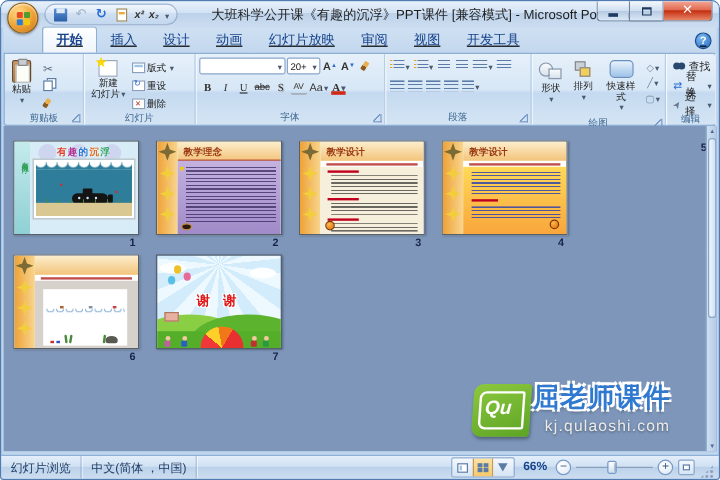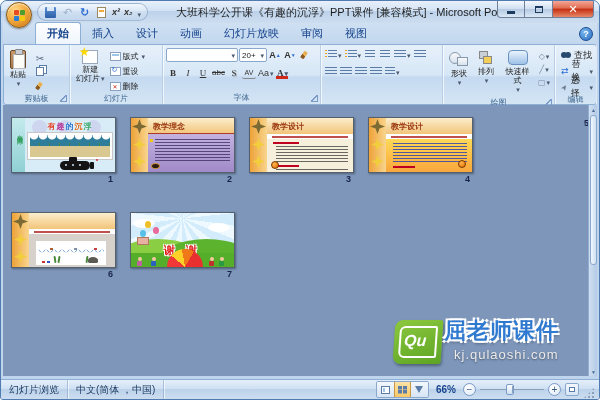--- a/index.html
+++ b/index.html
@@ -41,7 +41,7 @@
   .glyph-close { font-size:11px; line-height:11px; }
 
   
-  .tabrow { position:absolute; left:2px; right:2px; top:22px; height:21px; background:linear-gradient(180deg,#cfe0f2,#c2d7ee); display:flex; align-items:flex-end; padding-left:32px; }
+  .tabrow { position:absolute; left:2px; right:2px; top:22px; height:21px; background:linear-gradient(180deg,#cfe0f2,#c2d7ee); display:flex; align-items:flex-end; padding-left:32px;text-decoration:underline; }
   .tab { padding:3px 11px 3px; font-size:11px; color:#15428b; border-radius:3px 3px 0 0; }
   .tab.active { background:linear-gradient(180deg,#fdfeff,#eff5fc); border:1px solid #8fb0d5; border-bottom:none; font-weight:bold; }
   .help-btn { margin-left:auto; margin-right:4px; margin-bottom:3px; width:14px; height:14px; border-radius:50%;

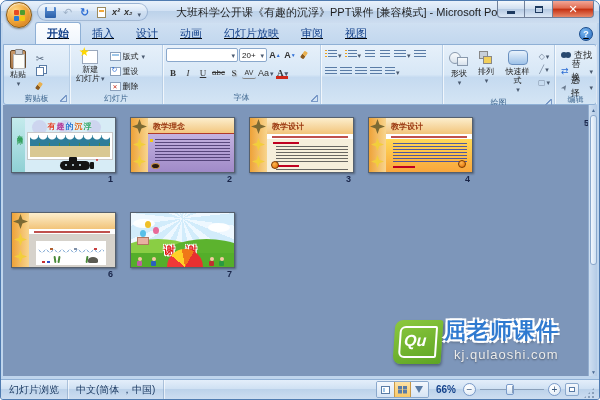--- a/index.html
+++ b/index.html
@@ -284,6 +284,7 @@
     <div class="tab">幻灯片放映</div>
     <div class="tab">审阅</div>
     <div class="tab">视图</div>
+    <div class="tab">开发工具</div>
     <div class="help-btn">?</div>
   </div>
 

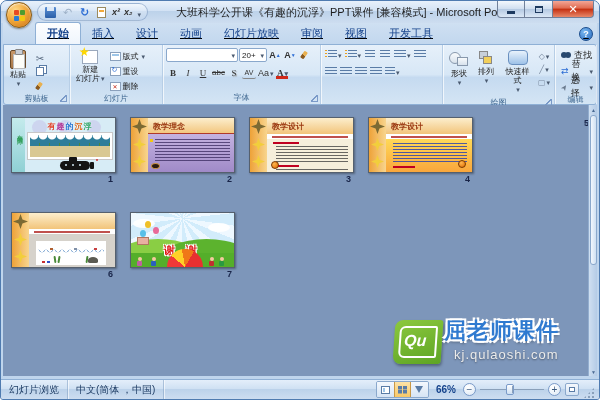--- a/index.html
+++ b/index.html
@@ -433,6 +433,10 @@
             </span>
         </div>
       </div>
+      <div class="group-label">
+          <span>段落</span>
+          <span class="launcher"></span>
+        </div>
     </div>
 
     <div class="group" style="width:112px">

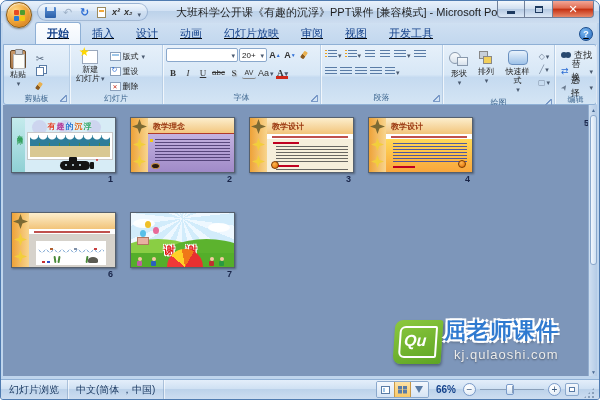--- a/index.html
+++ b/index.html
@@ -109,7 +109,7 @@
   
   .workarea { position:absolute; left:2px; right:2px; top:104px; bottom:23px; background:#7d96ba; overflow:hidden; }
   .cell { position:absolute; width:105px; }
-  .thumb { width:105px; height:56px; position:relative; overflow:hidden; background:#fff; border:1px solid #55606e; box-shadow:1px 1px 2px rgba(0,0,0,.35); }
+  .thumb { width:105px; height:79px; position:relative; overflow:hidden; background:#fff; border:1px solid #55606e; box-shadow:1px 1px 2px rgba(0,0,0,.35); }
   .slide-num { text-align:right; padding:1px 3px 0 0; font-size:9px; font-weight:bold; color:#182448; height:13px; }
 
   

